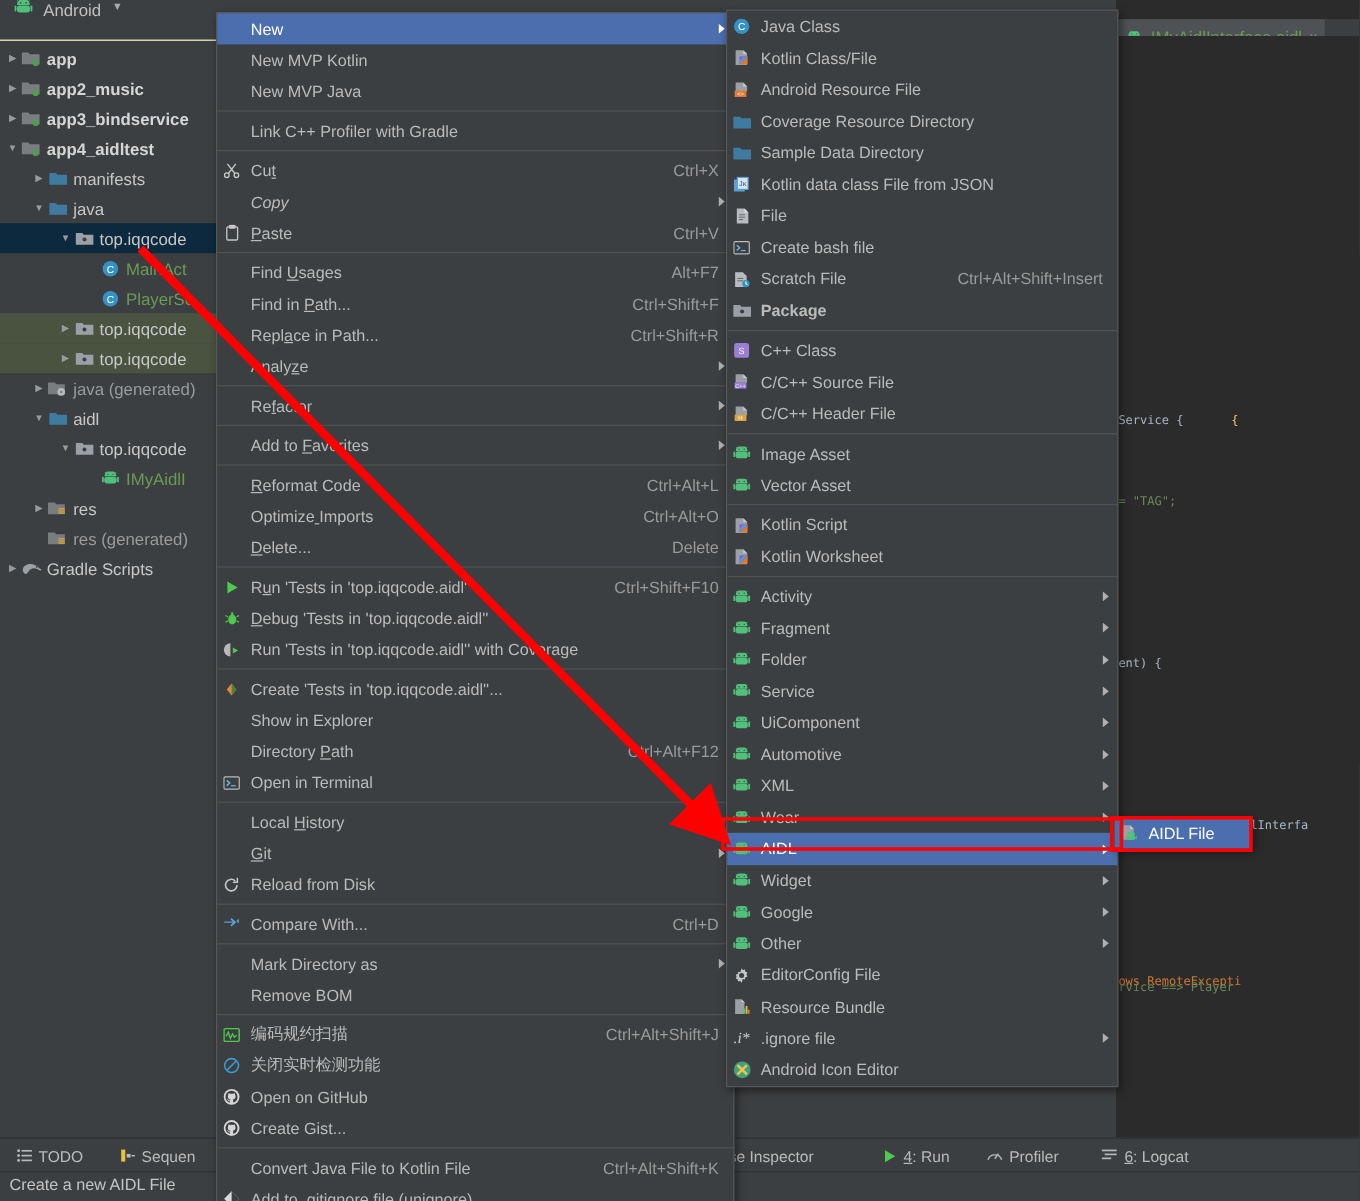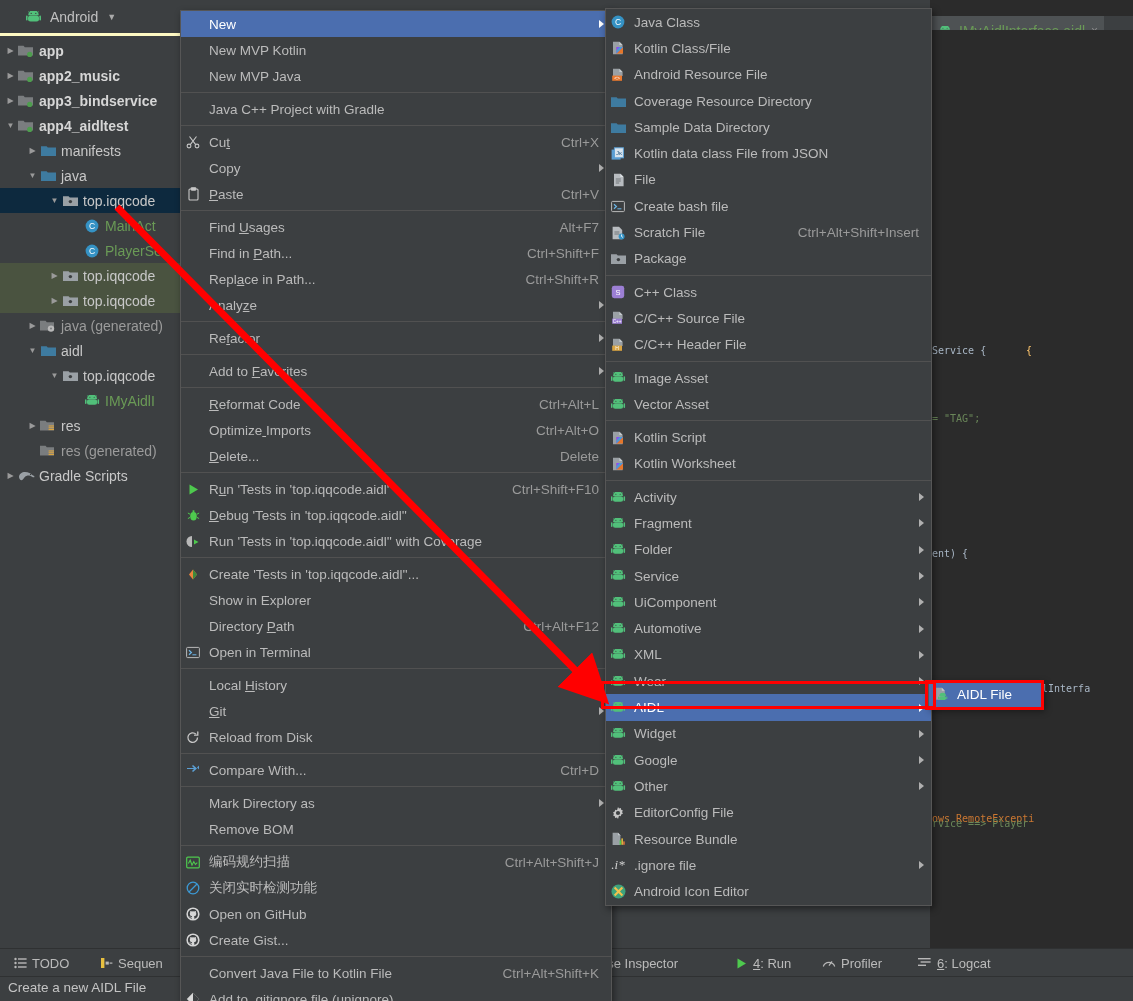--- a/index.html
+++ b/index.html
@@ -19,7 +19,7 @@
 
   
   #project-panel{position:absolute;left:0;top:0;width:180px;height:948px;background:#3c3f41;}
-  #project-header{height:33px;display:flex;align-items:center;padding-left:26px;border-bottom:3px solid #fef9c3;background:#3c3f41;}
+  #project-header{height:33px;display:flex;padding-left:12px;border-bottom:1px solid #fef9c3;background:#3c3f41;}
   #project-header .lbl{margin-left:8px;font-size:14px;color:#c0c0c0;}
   #project-header .caret{margin-left:9px;color:#aaa;font-size:9px;}
 

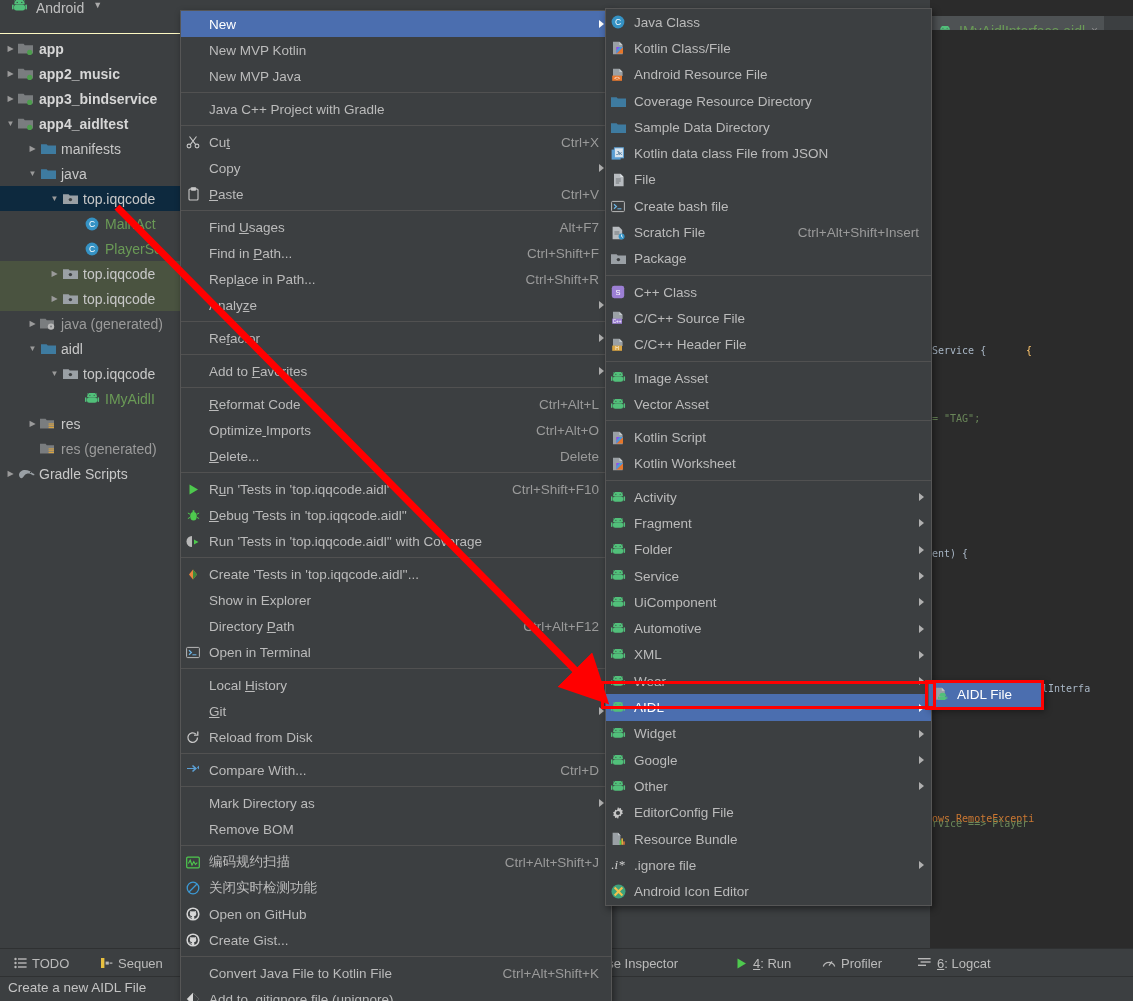--- a/index.html
+++ b/index.html
@@ -416,7 +416,7 @@
       <div class="msep"></div>
       <div class="mi" style="height: 26px;">
         <span class="icon"></span>
-        <span class="label">Java C++ Project with Gradle</span>
+        <span class="label">Link C++ Profiler with Gradle</span>
         <span class="accel"></span>
       </div>
       <div class="msep"></div>

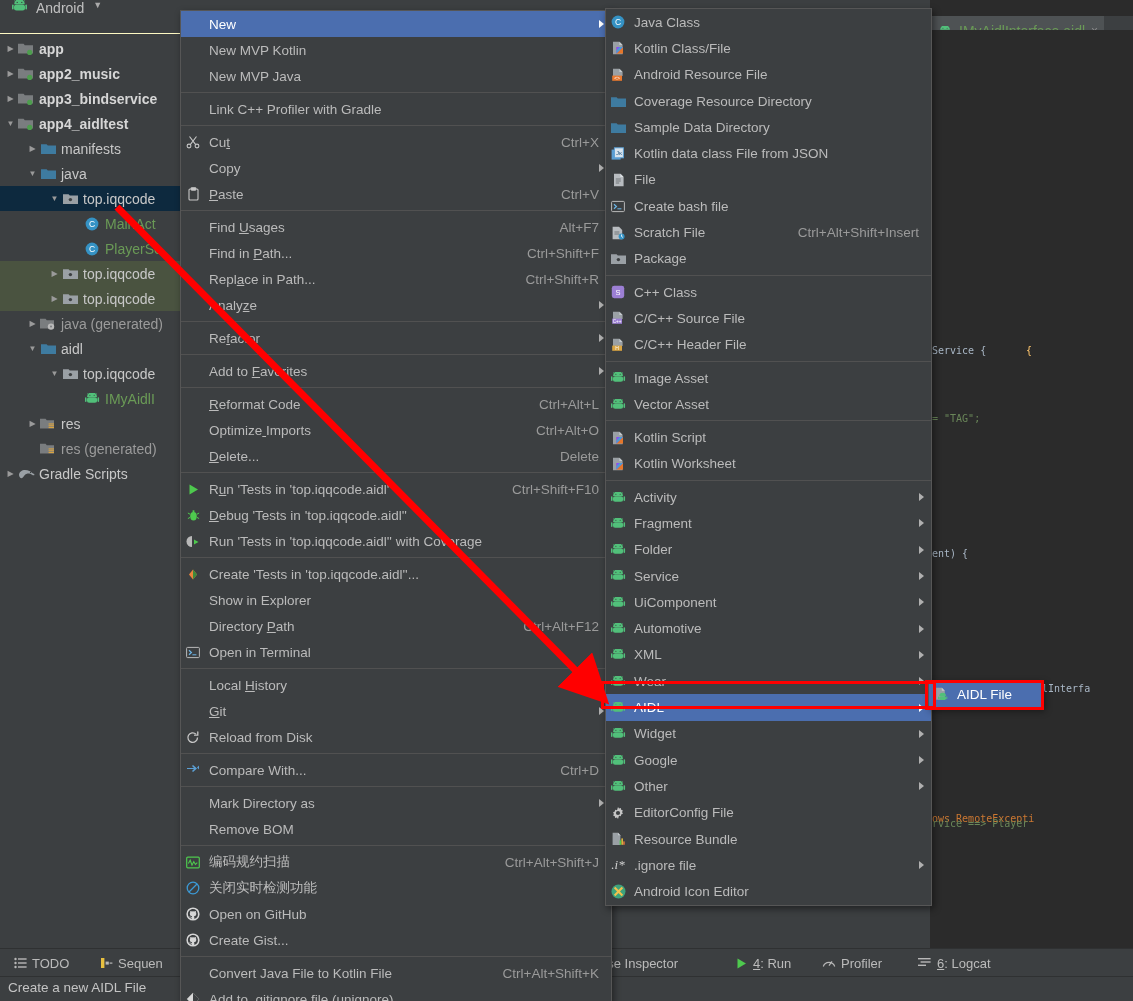--- a/index.html
+++ b/index.html
@@ -431,7 +431,7 @@
         <span class="label">Cu<span class="u">t</span></span>
         <span class="accel">Ctrl+X</span>
       </div>
-      <div class="mi" style="height: 26px;">
+      <div class="mi" style="height: 26px; font-style: italic;">
         <span class="icon"></span>
         <span class="label">Copy</span>
         <span class="accel"></span>

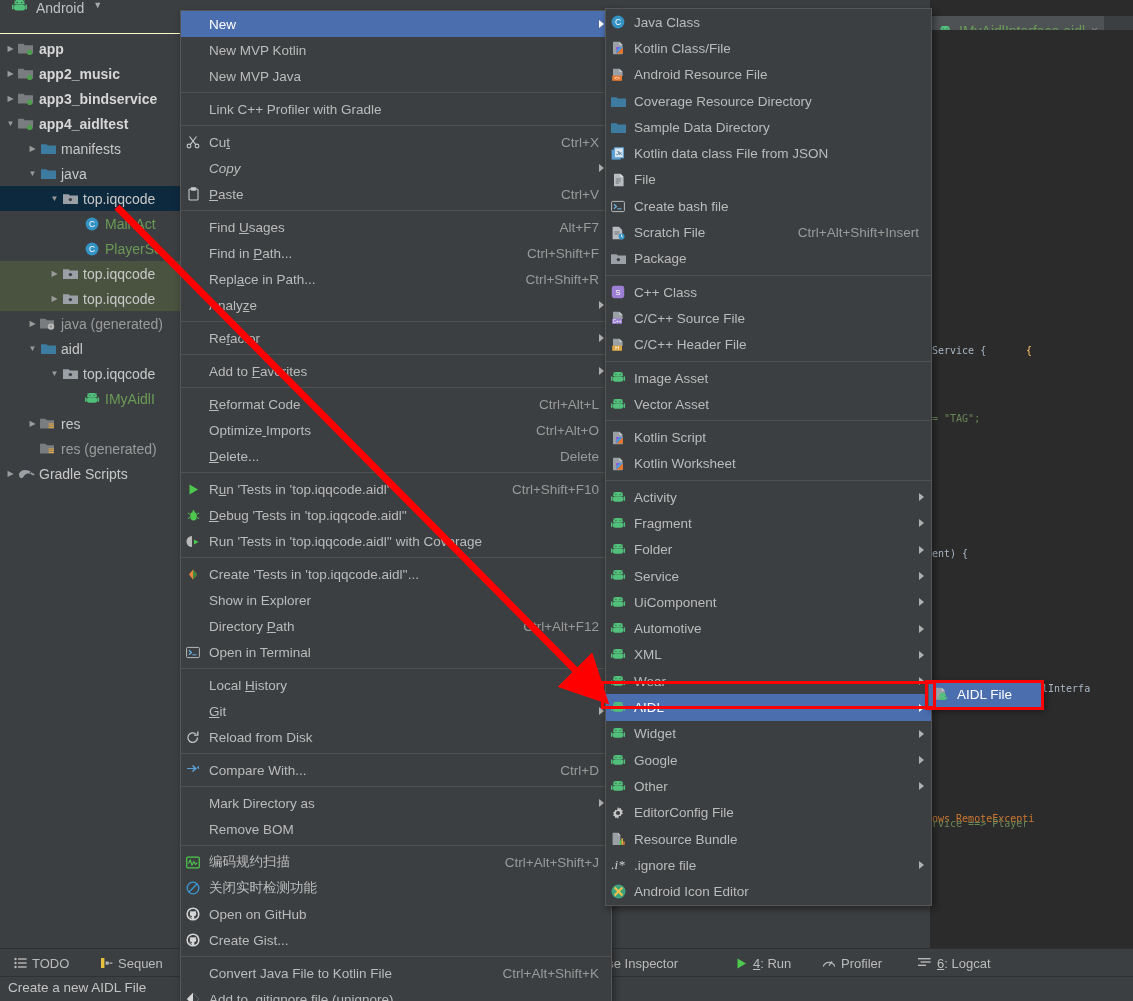--- a/index.html
+++ b/index.html
@@ -771,7 +771,7 @@
         <span class="label">Scratch File</span>
         <span class="accel">Ctrl+Alt+Shift+Insert</span>
       </div>
-      <div class="mi" style="height: 26.3px;">
+      <div class="mi" style="height: 26.3px; font-weight: bold;">
         <span class="icon">
           <svg width="15" height="13" viewBox="0 0 15 13">
             <path d="M0 2.2h5.6l1.2 1.4H15V12H0z" fill="#9aa0a5"></path>

